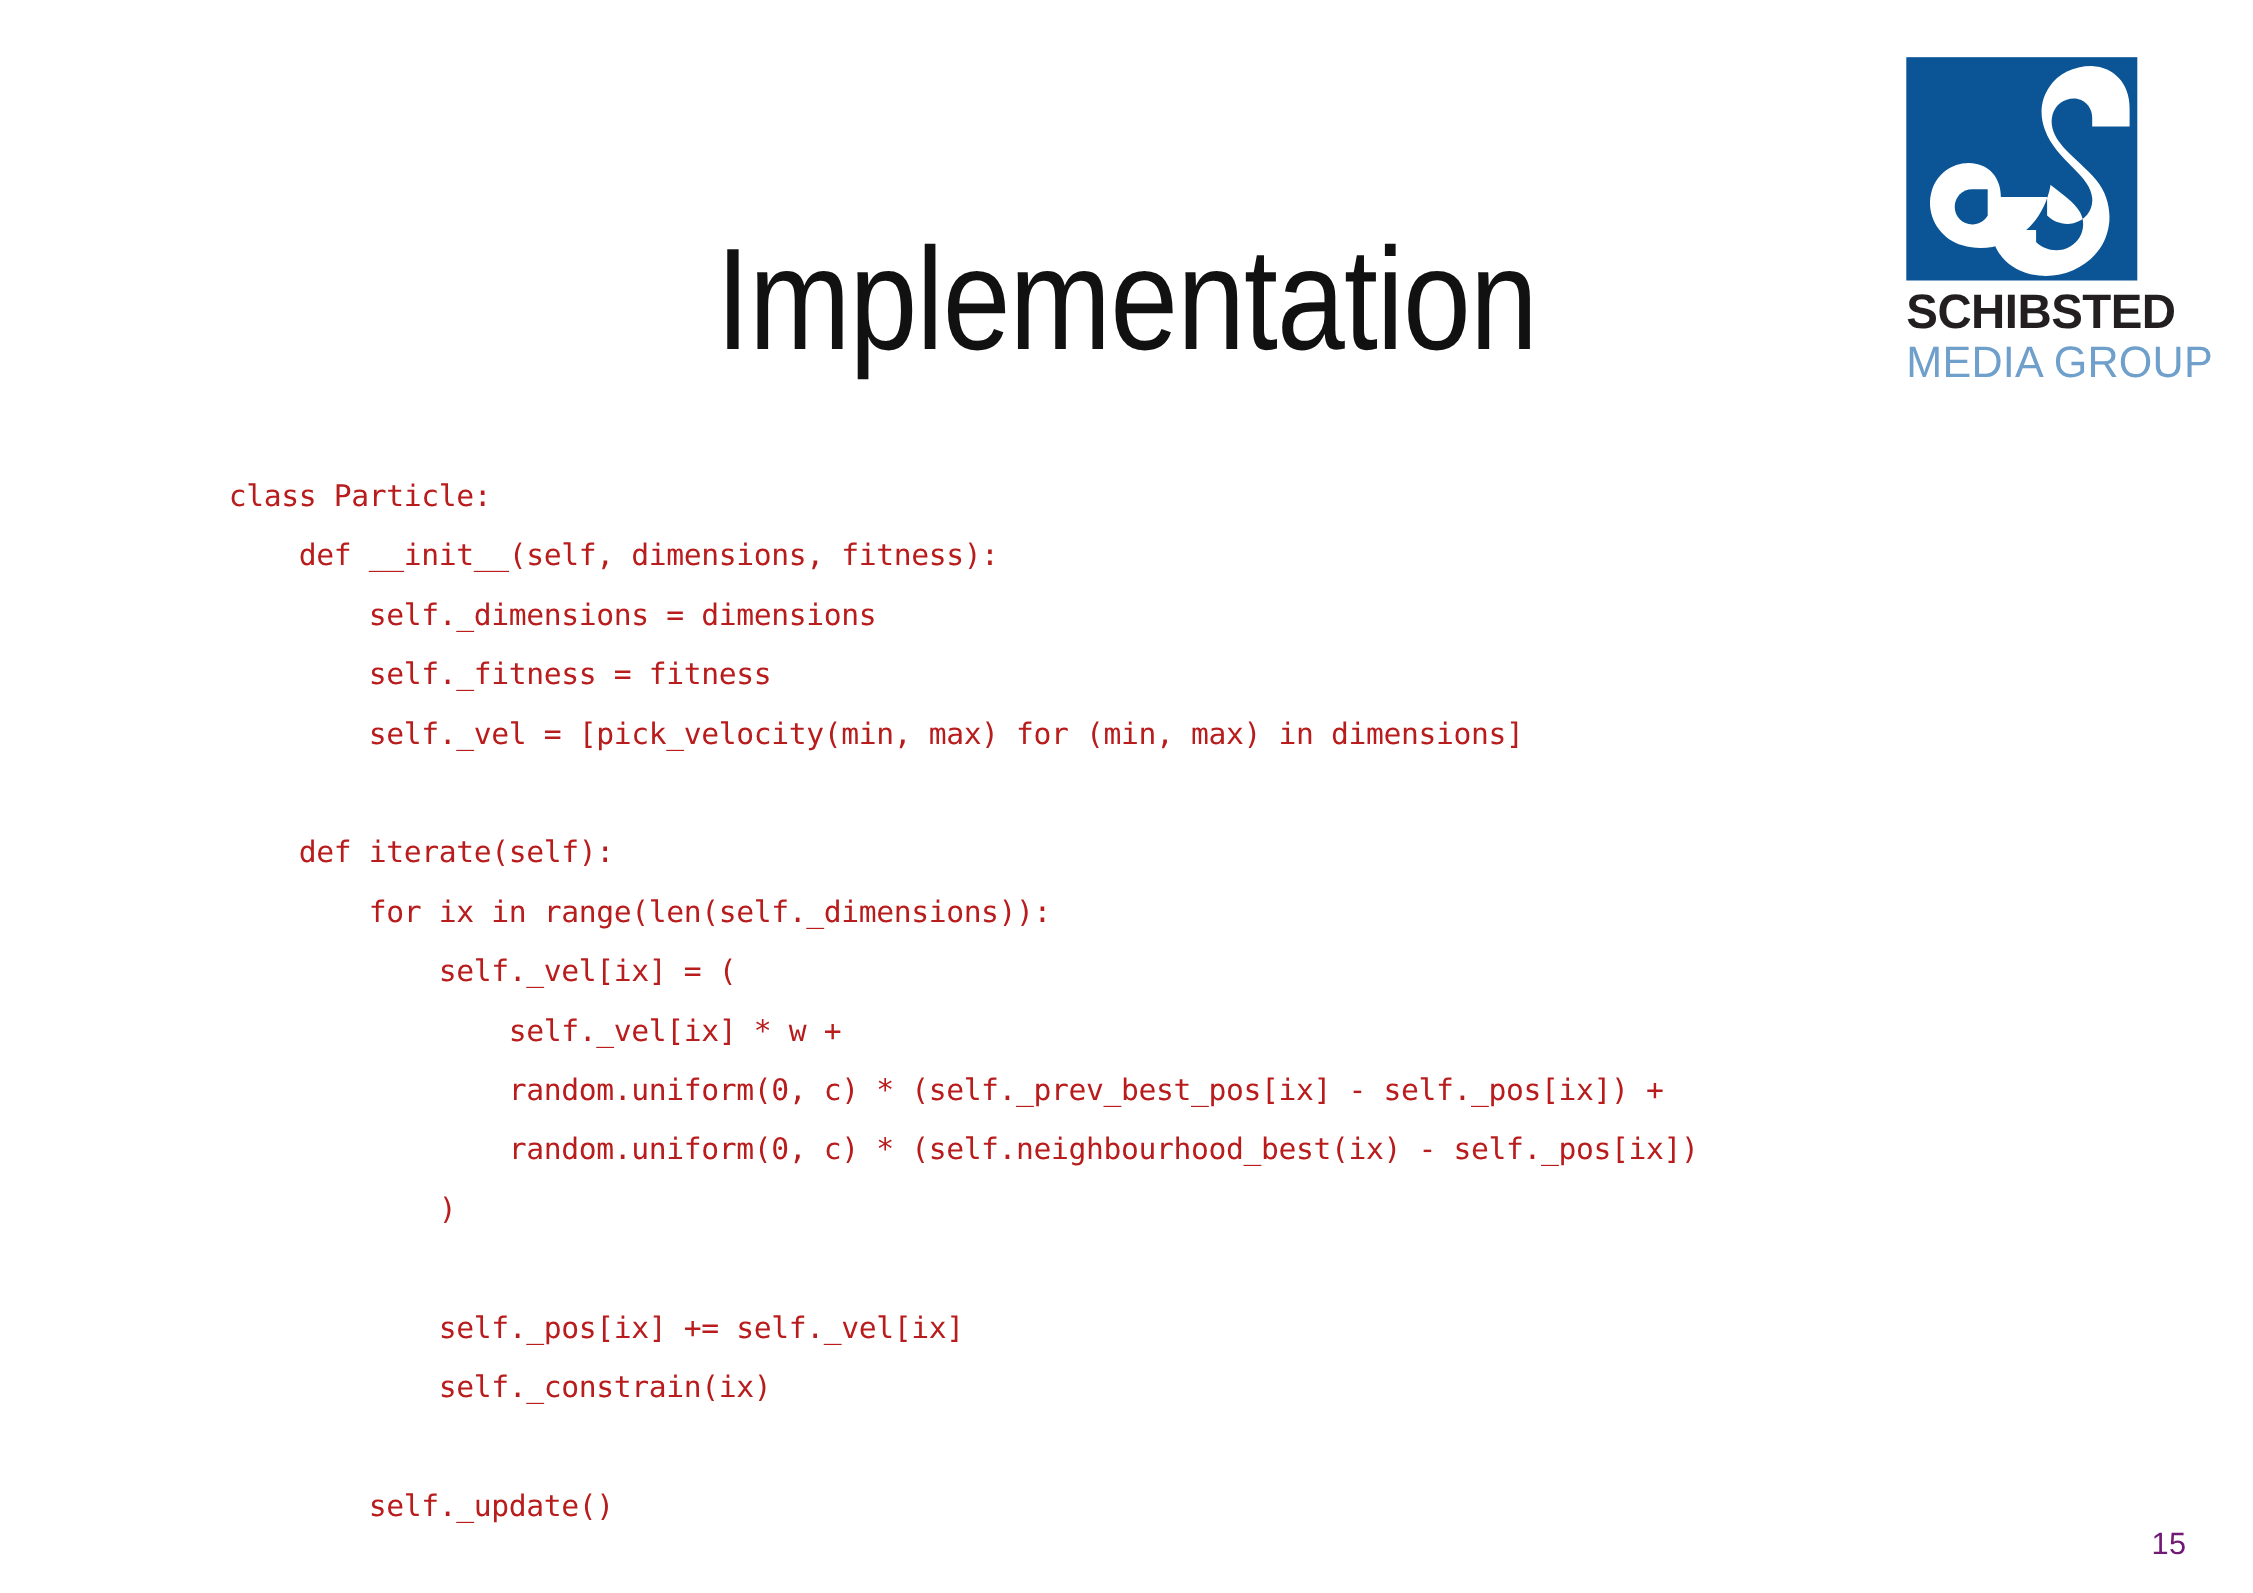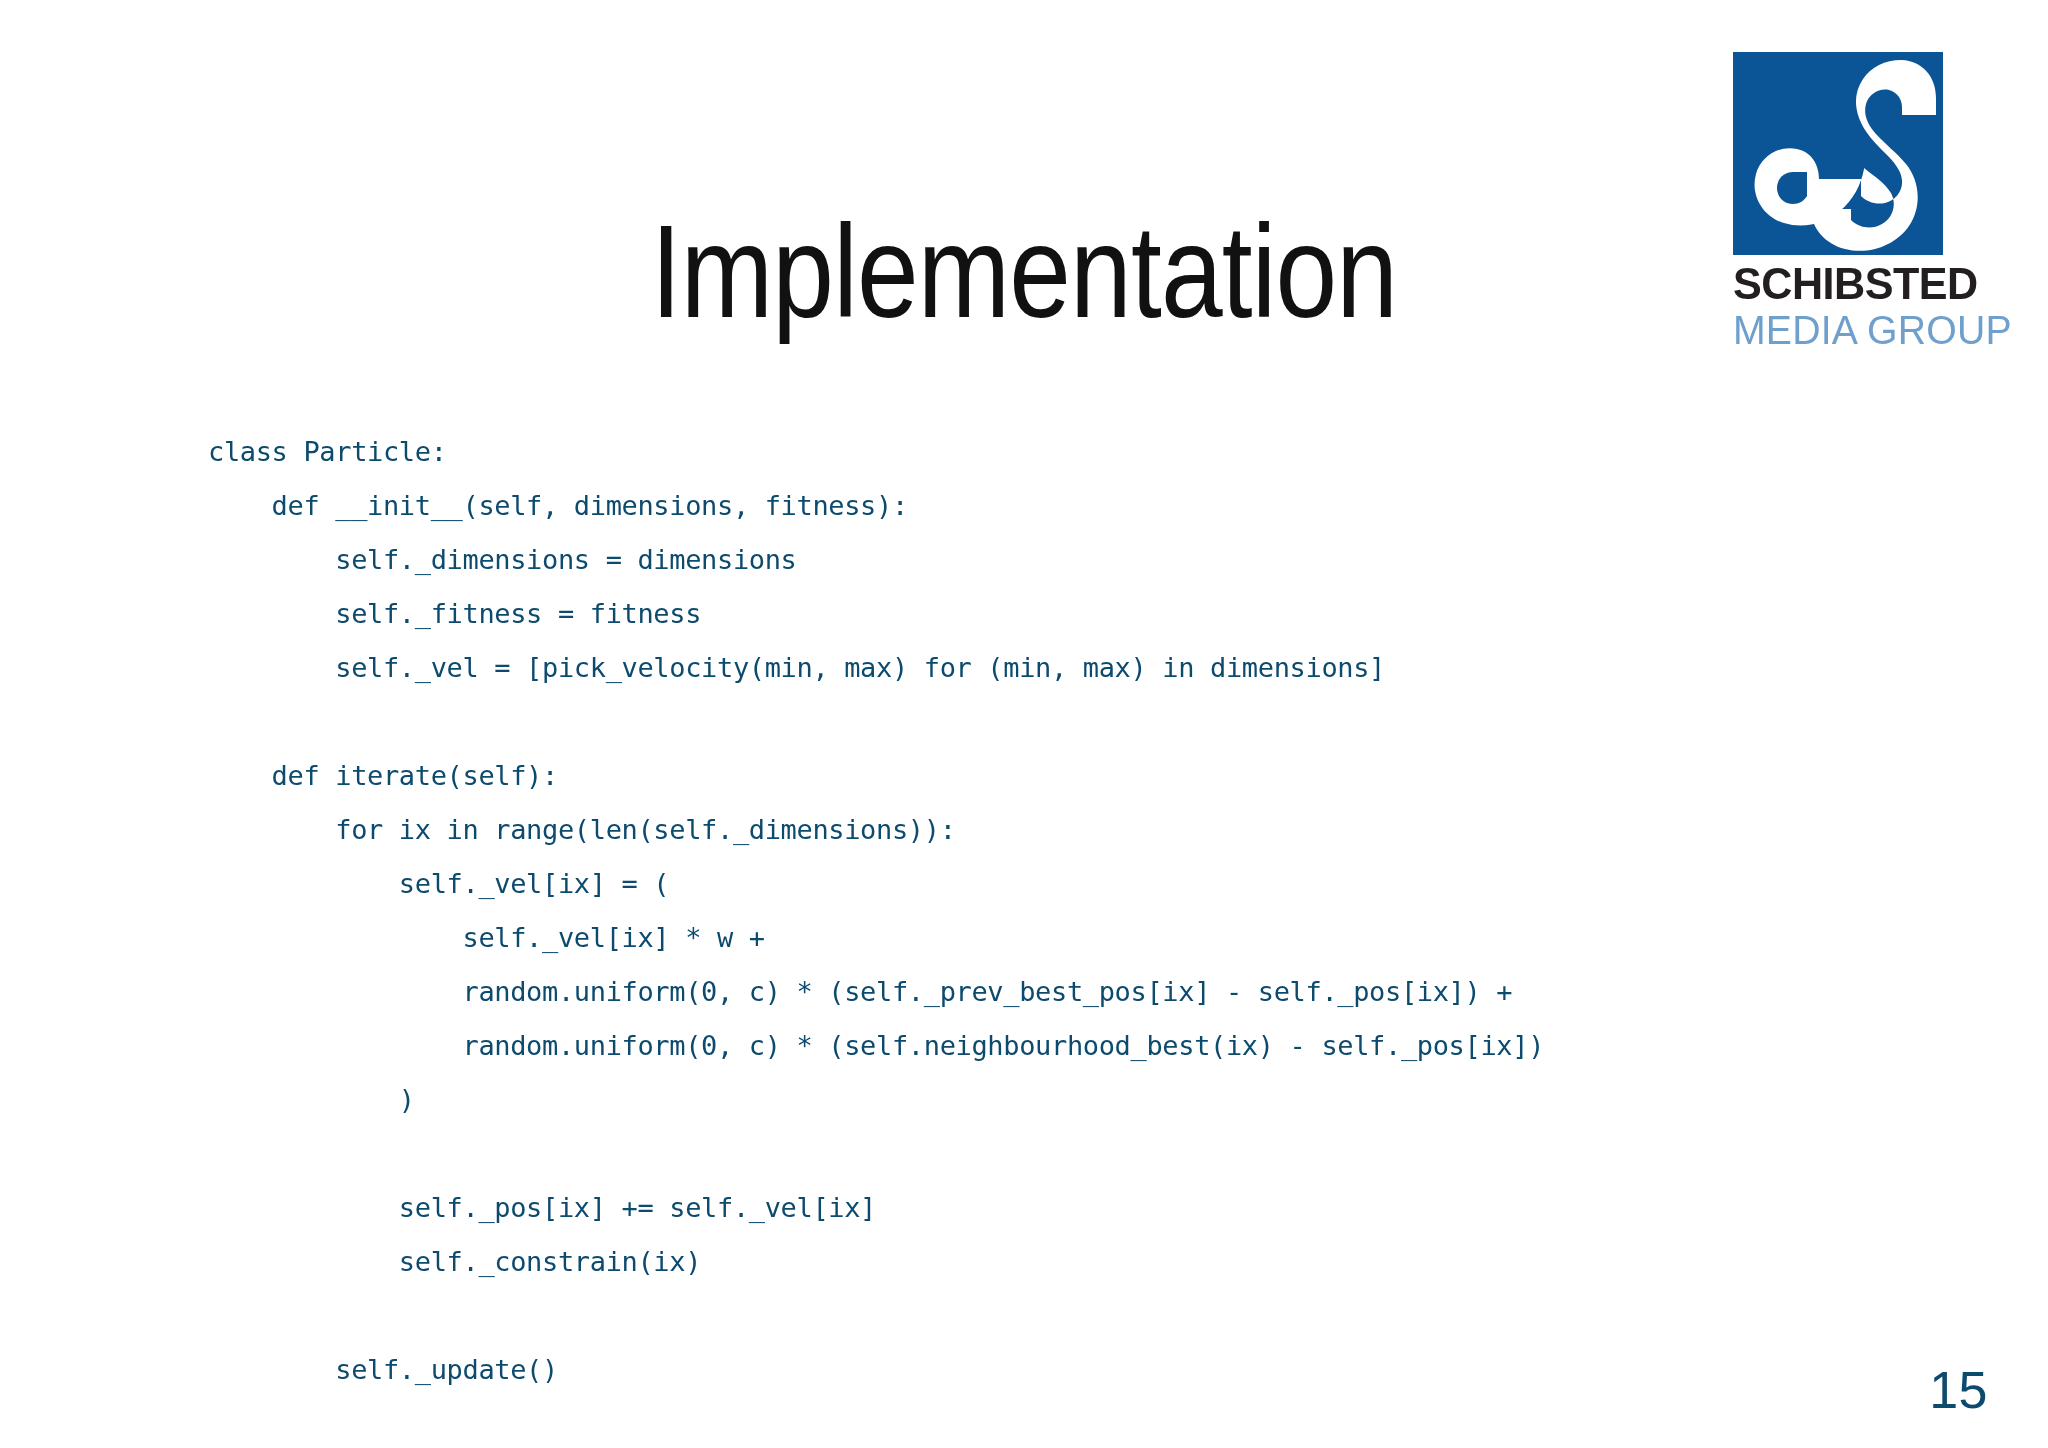--- a/index.html
+++ b/index.html
@@ -94,7 +94,7 @@
     font-family: "DejaVu Sans Mono", "Liberation Mono", monospace;
     font-size: 27px;
     line-height: 54px;
-    color: #0c4a6e;
+    color: #b91c1c;
     white-space: pre;
     letter-spacing: -0.35px;
   }

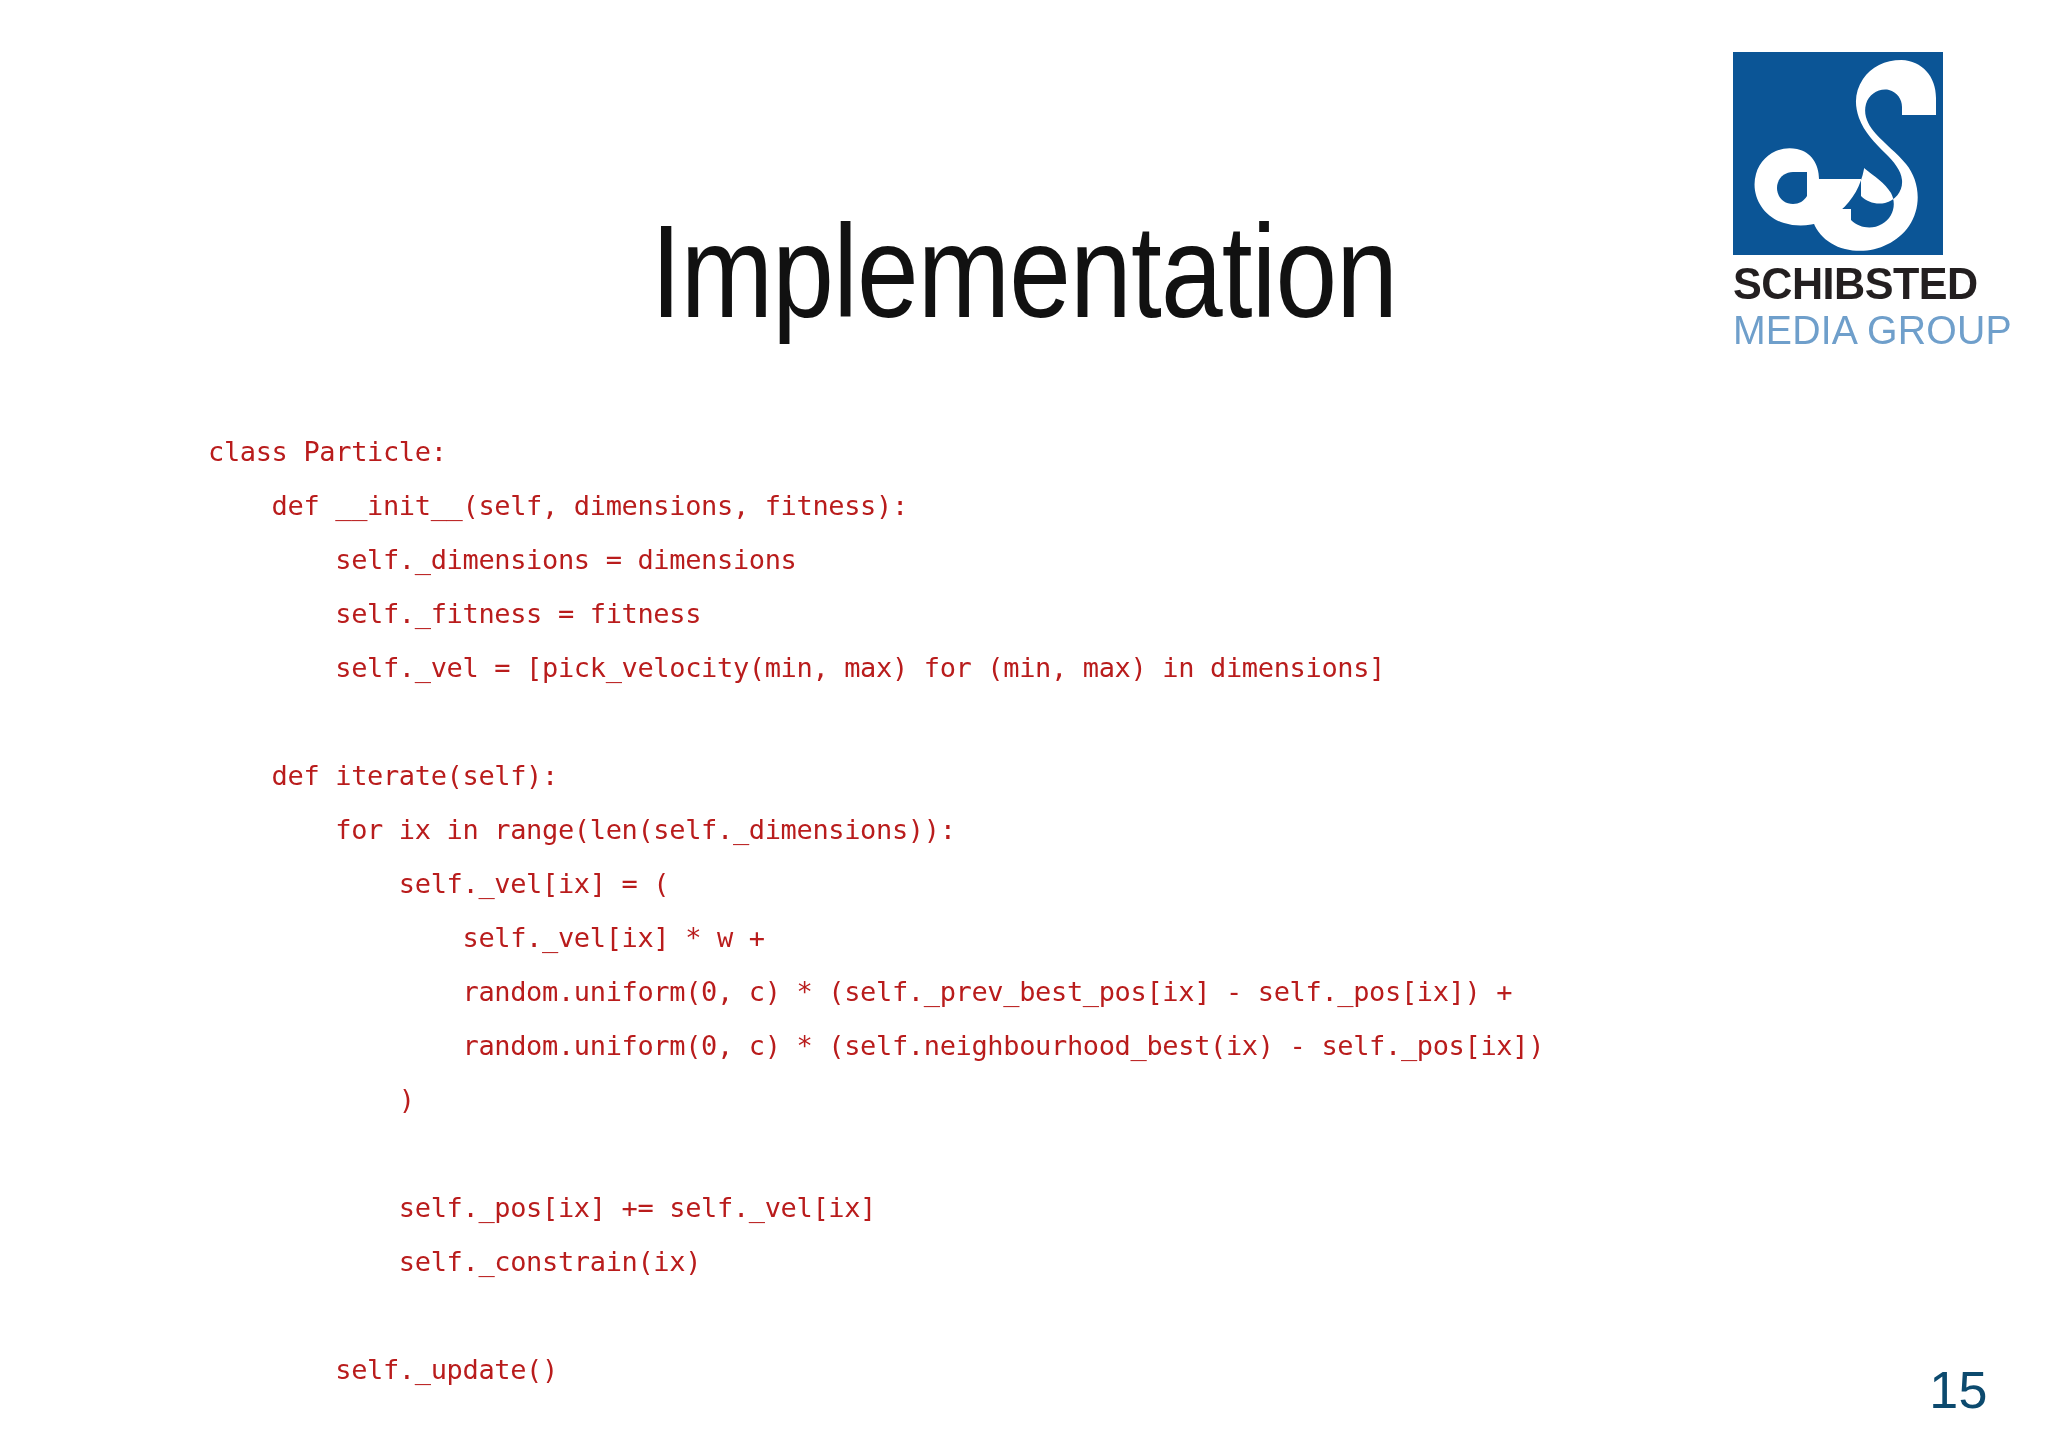--- a/index.html
+++ b/index.html
@@ -112,9 +112,9 @@
     right: 60px;
     bottom: 28px;
     font-family: "Liberation Sans", sans-serif;
-    font-size: 52px;
+    font-size: 28px;
     font-weight: 400;
-    color: #0c4a6e;
+    color: #701a75;
     letter-spacing: 0.5px;
   }
 </style>

